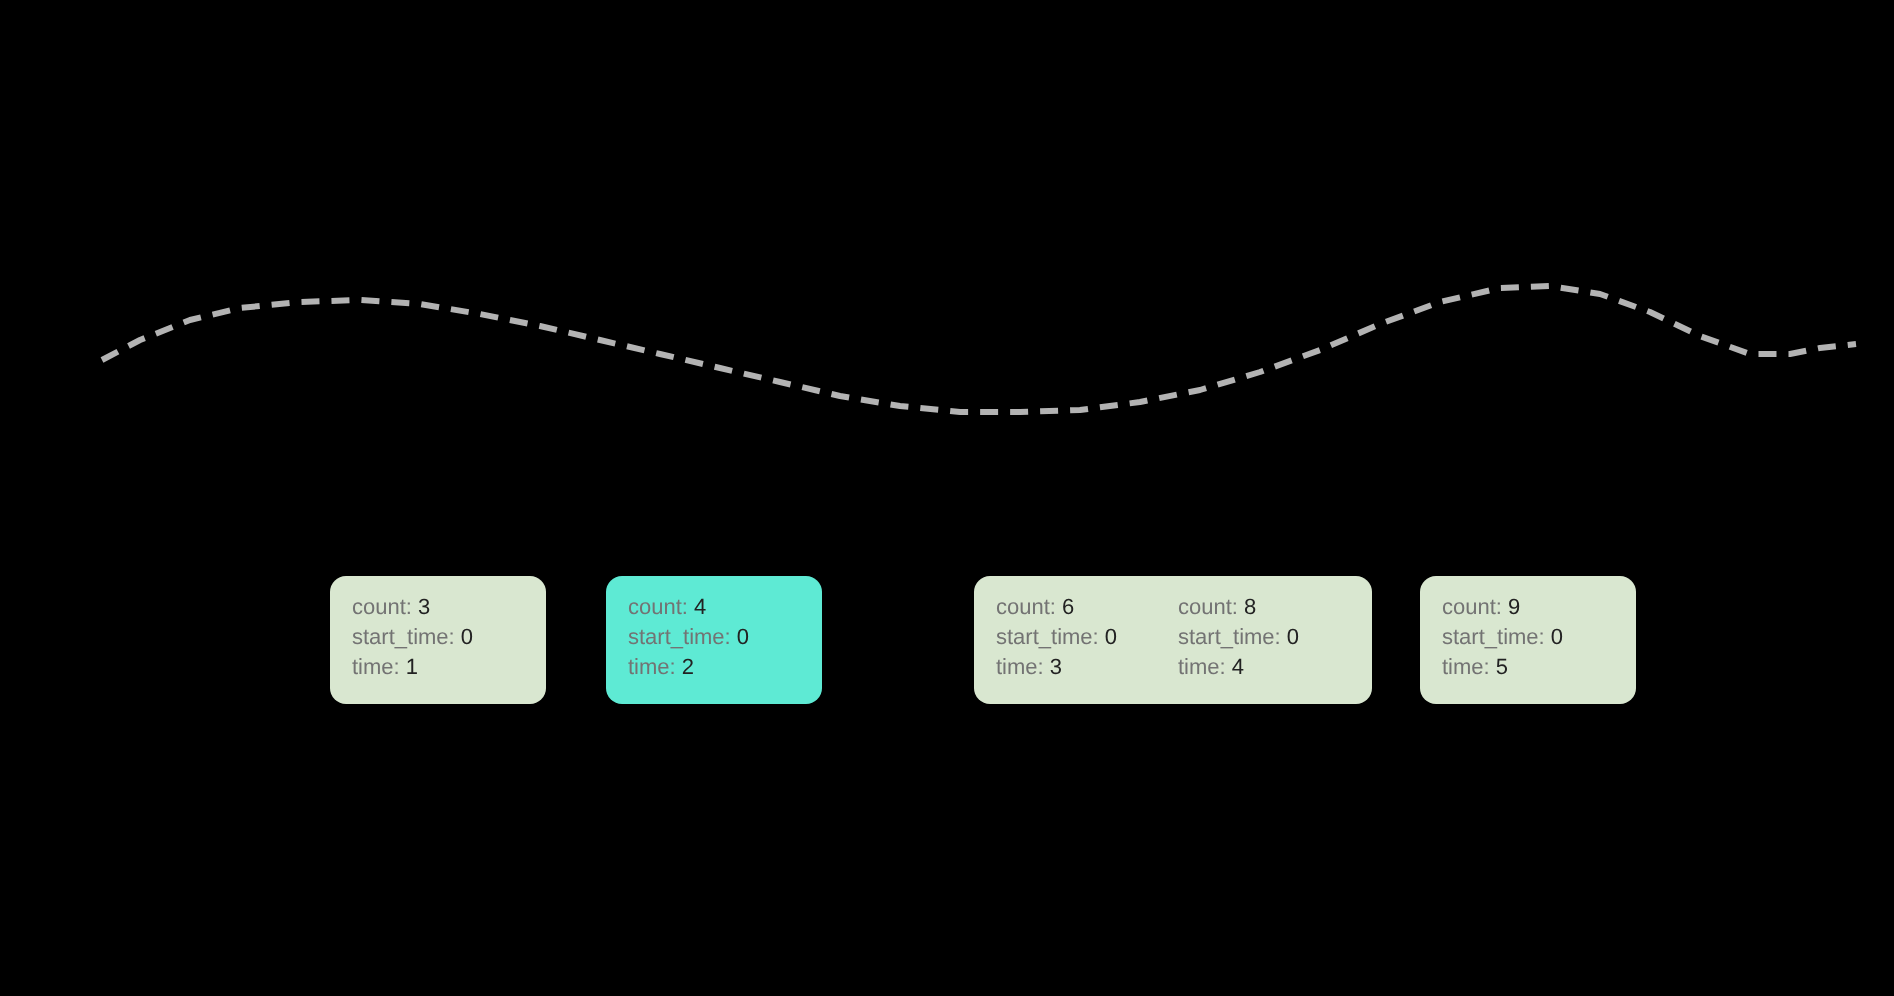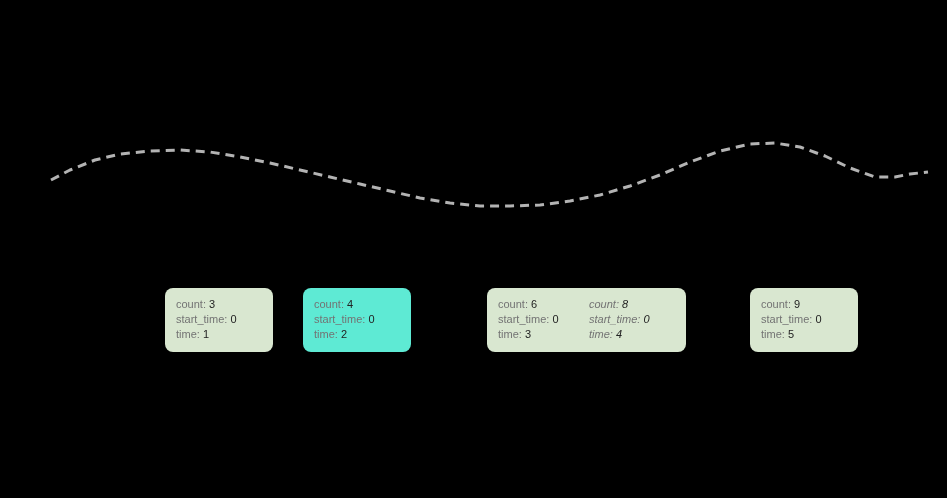--- a/index.html
+++ b/index.html
@@ -73,7 +73,7 @@
         <div class="node-line"><span class="node-label" style="color: rgb(115, 115, 115);">start_time:</span> <span class="node-value" style="color: rgb(34, 34, 34);">0</span></div>
         <div class="node-line"><span class="node-label" style="color: rgb(115, 115, 115);">time:</span> <span class="node-value" style="color: rgb(34, 34, 34);">3</span></div>
       </div>
-      <div class="node-box" style="left: 578px; top: 288px; background: rgb(217, 231, 208); font-style: italic;">
+      <div class="node-box" style="left: 578px; top: 288px; background: rgb(217, 231, 208);">
         <div class="node-line"><span class="node-label" style="color: rgb(115, 115, 115);">count:</span> <span class="node-value" style="color: rgb(34, 34, 34);">8</span></div>
         <div class="node-line"><span class="node-label" style="color: rgb(115, 115, 115);">start_time:</span> <span class="node-value" style="color: rgb(34, 34, 34);">0</span></div>
         <div class="node-line"><span class="node-label" style="color: rgb(115, 115, 115);">time:</span> <span class="node-value" style="color: rgb(34, 34, 34);">4</span></div>

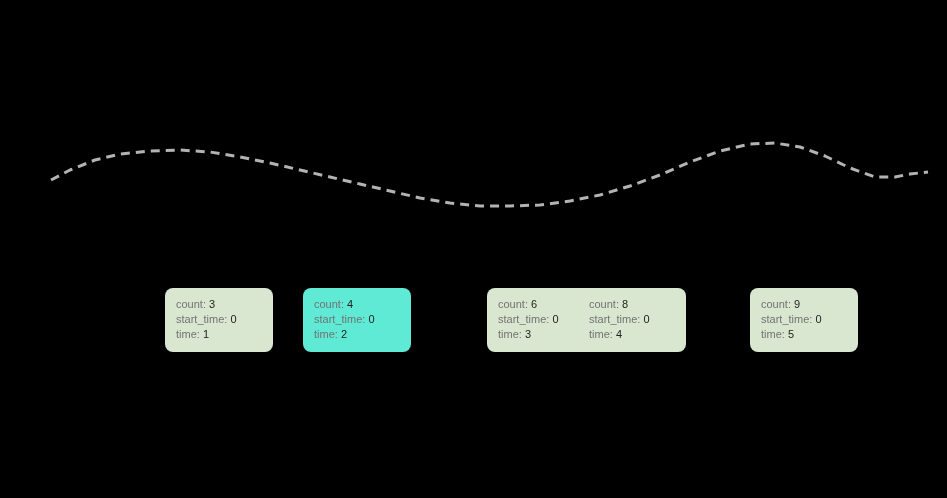--- a/index.html
+++ b/index.html
@@ -78,7 +78,7 @@
         <div class="node-line"><span class="node-label" style="color: rgb(115, 115, 115);">start_time:</span> <span class="node-value" style="color: rgb(34, 34, 34);">0</span></div>
         <div class="node-line"><span class="node-label" style="color: rgb(115, 115, 115);">time:</span> <span class="node-value" style="color: rgb(34, 34, 34);">4</span></div>
       </div>
-      <div class="node-box" style="left: 710px; top: 288px; background: rgb(217, 231, 208); margin-left: 40px;">
+      <div class="node-box" style="left: 710px; top: 288px; background: rgb(217, 231, 208);">
         <div class="node-line"><span class="node-label" style="color: rgb(115, 115, 115);">count:</span> <span class="node-value" style="color: rgb(34, 34, 34);">9</span></div>
         <div class="node-line"><span class="node-label" style="color: rgb(115, 115, 115);">start_time:</span> <span class="node-value" style="color: rgb(34, 34, 34);">0</span></div>
         <div class="node-line"><span class="node-label" style="color: rgb(115, 115, 115);">time:</span> <span class="node-value" style="color: rgb(34, 34, 34);">5</span></div>

